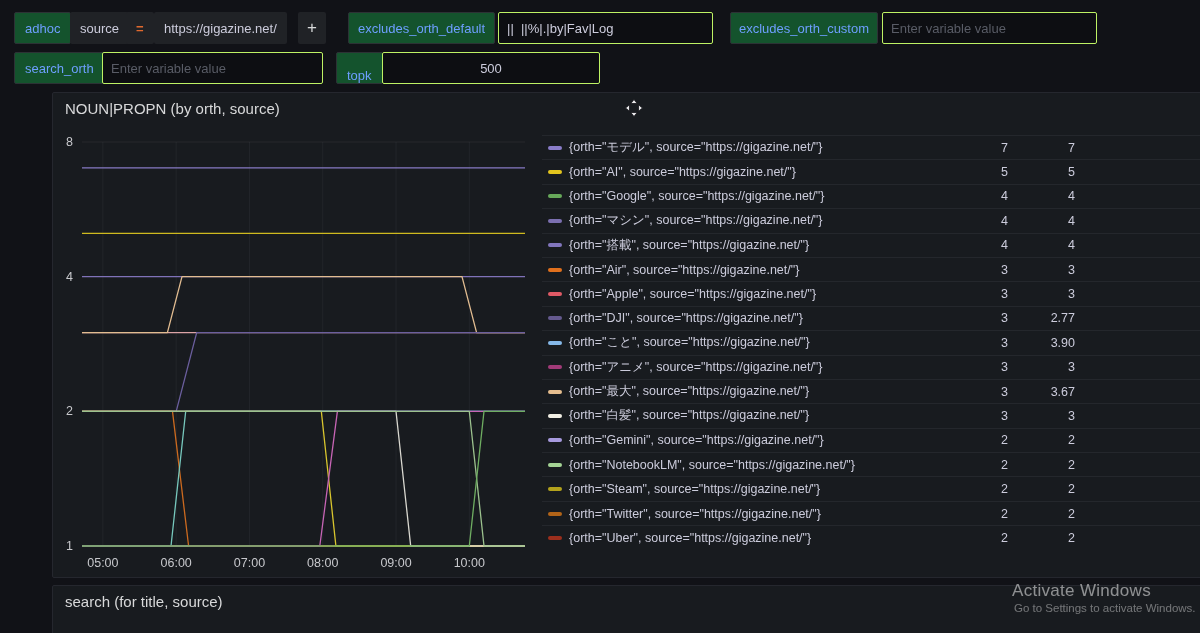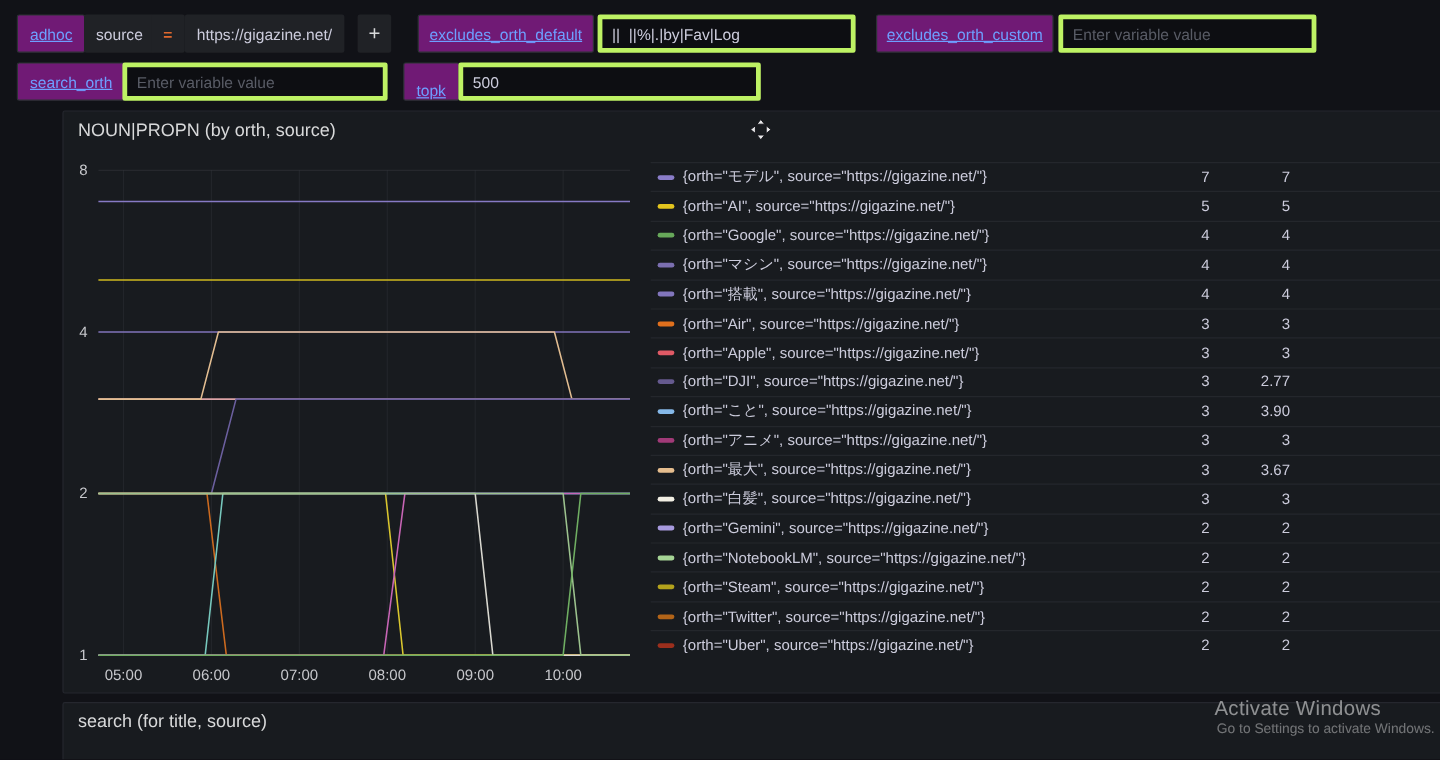--- a/index.html
+++ b/index.html
@@ -6,7 +6,7 @@
   .stage{position:relative;width:1200px;height:633px;background:#111217;overflow:hidden;color:#ccccdc;}
   
   .ctrl{position:absolute;height:32px;box-sizing:border-box;display:flex;align-items:center;font-size:13px;}
-  .var-label{background:#701a75;border:1px solid #2c3235;border-radius:2px;color:#6e9fff;font-weight:500;justify-content:center;padding:0 10px;text-decoration:underline;}
+  .var-label{background:#14532d;border:1px solid #2c3235;border-radius:2px;color:#6e9fff;font-weight:500;justify-content:center;padding:0 10px;}
   .var-input{background:#0d0e12;border:4px solid #bef264;border-radius:2px;color:#ccccdc;padding:0 8px;font-size:13px;height:32px;box-sizing:border-box;font-family:"Liberation Sans",sans-serif;outline:none;}
   .var-input::placeholder{color:#595c66;}
   .seg{background:#202226;border-radius:2px;color:#ccccdc;font-weight:500;justify-content:center;padding:0 10px;cursor:pointer;}

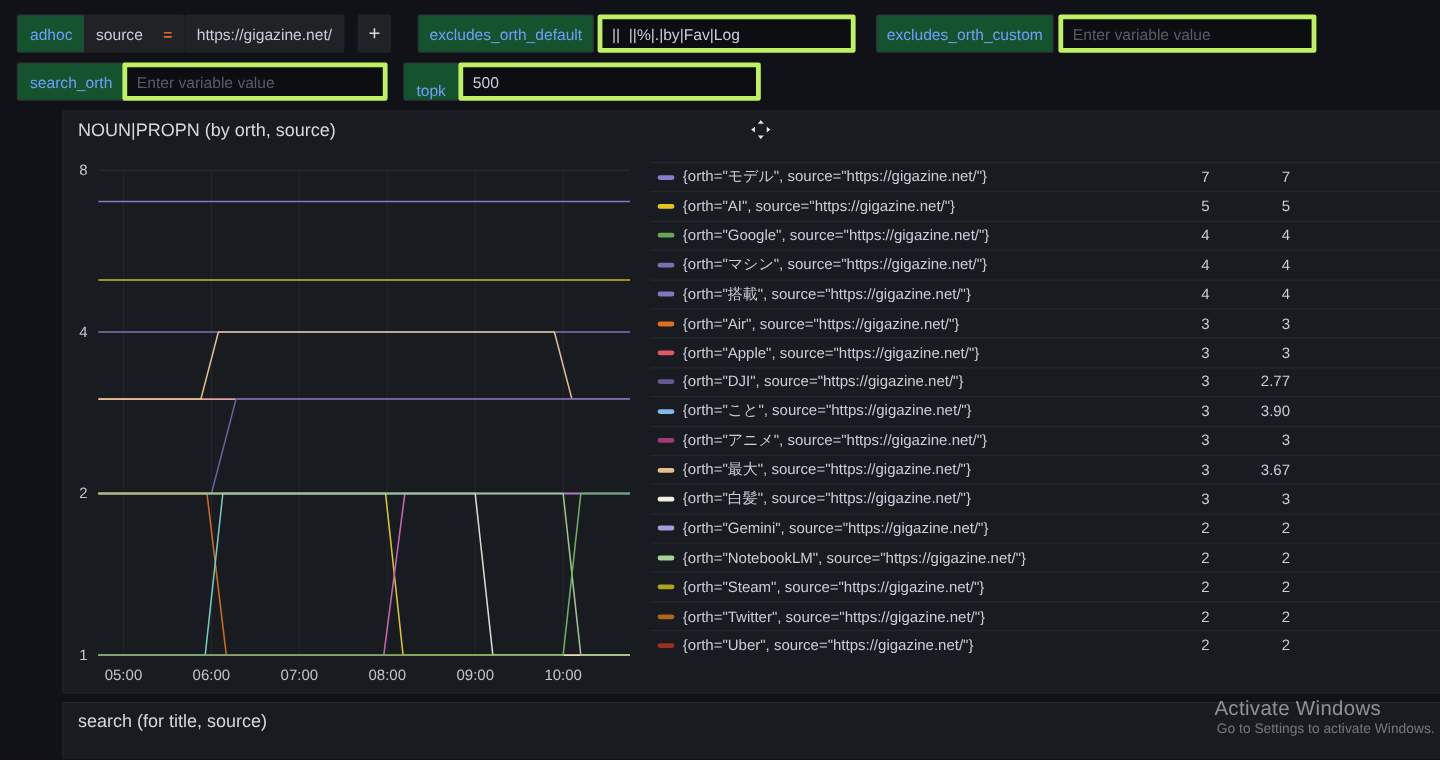--- a/index.html
+++ b/index.html
@@ -7,7 +7,7 @@
   
   .ctrl{position:absolute;height:32px;box-sizing:border-box;display:flex;align-items:center;font-size:13px;}
   .var-label{background:#14532d;border:1px solid #2c3235;border-radius:2px;color:#6e9fff;font-weight:500;justify-content:center;padding:0 10px;}
-  .var-input{background:#0d0e12;border:4px solid #bef264;border-radius:2px;color:#ccccdc;padding:0 8px;font-size:13px;height:32px;box-sizing:border-box;font-family:"Liberation Sans",sans-serif;outline:none;}
+  .var-input{background:#0d0e12;border:1px solid #bef264;border-radius:2px;color:#ccccdc;padding:0 8px;font-size:13px;height:32px;box-sizing:border-box;font-family:"Liberation Sans",sans-serif;outline:none;}
   .var-input::placeholder{color:#595c66;}
   .seg{background:#202226;border-radius:2px;color:#ccccdc;font-weight:500;justify-content:center;padding:0 10px;cursor:pointer;}
   .seg-op{color:#e0692e;font-weight:700;}

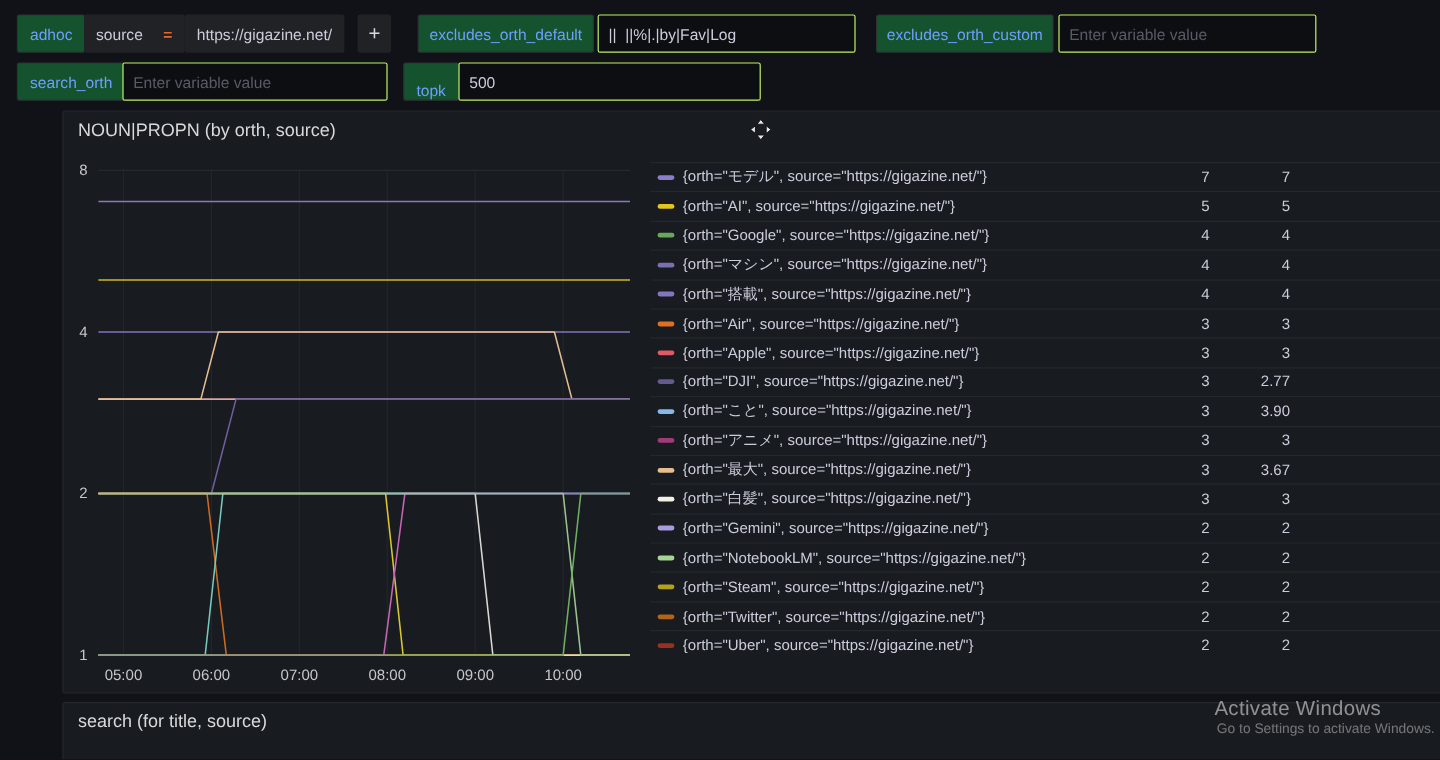--- a/index.html
+++ b/index.html
@@ -75,7 +75,7 @@
   <div class="ctrl var-label" style="left:336px;top:52px;align-items:flex-end;">
     <span>topk</span>
   </div>
-  <input class="var-input" style="position: absolute; left: 382px; top: 52px; width: 252px;" value="500">
+  <input class="var-input" style="position: absolute; left: 382px; top: 52px; width: 218px; text-align: center;" value="500">
 
   <div class="panel" style="left:8px;top:92px;width:1184px;height:486px;">
     <div class="panel-title">NOUN|PROPN (by orth, source)</div>

